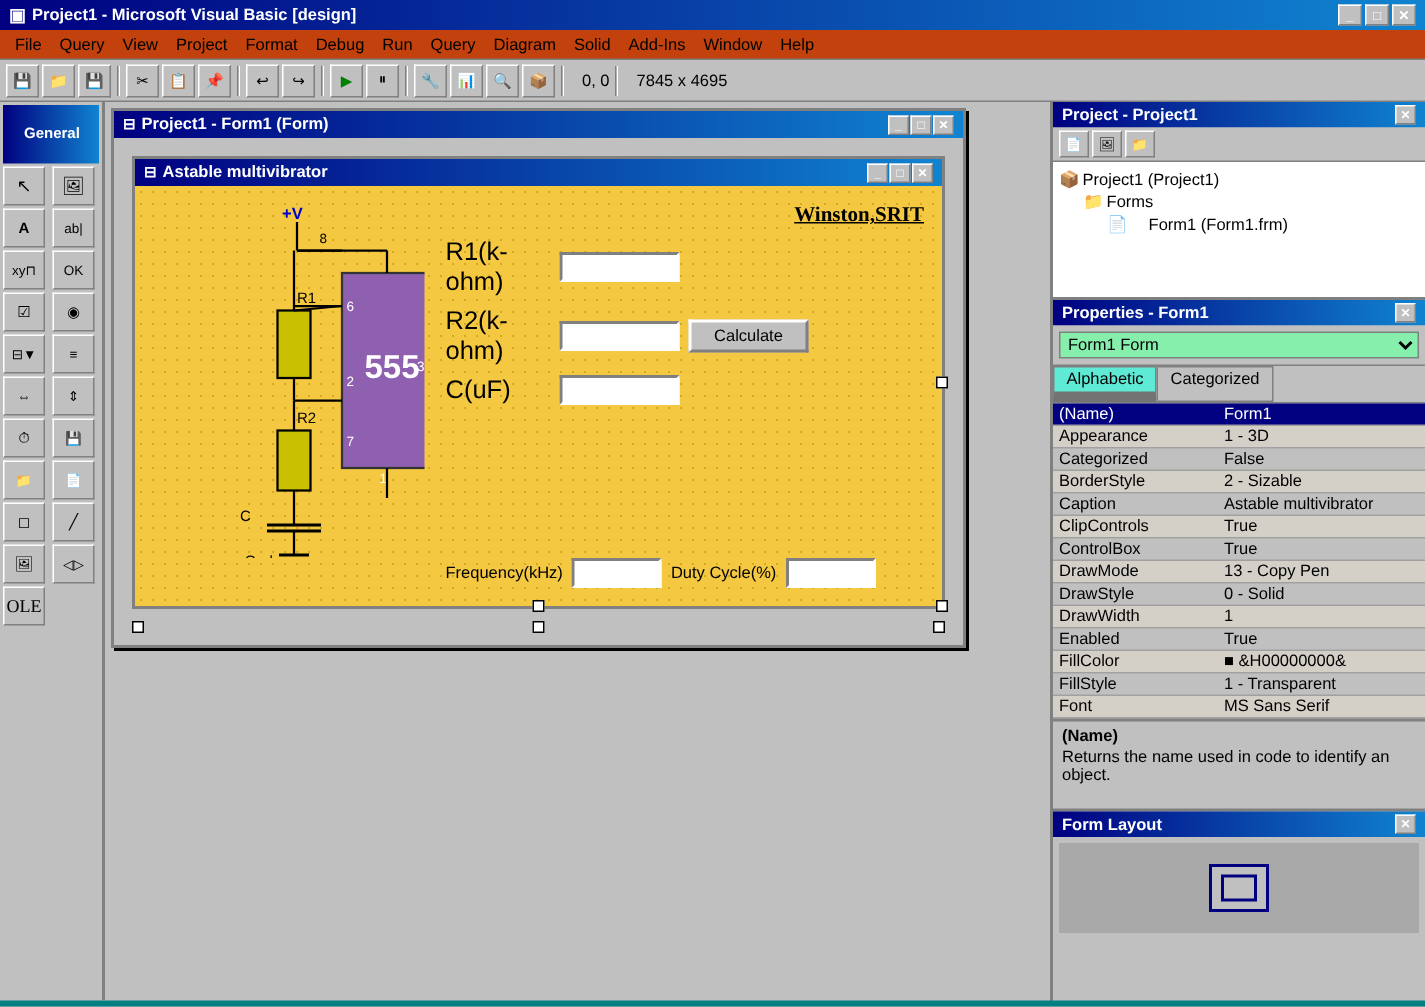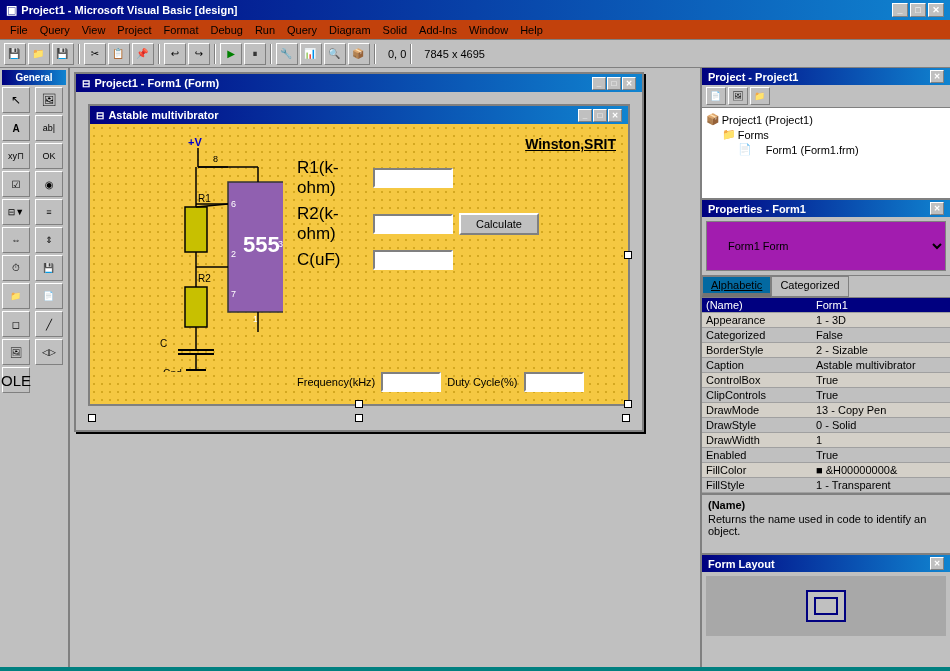--- a/index.html
+++ b/index.html
@@ -101,7 +101,7 @@
       font-size: 10px;
       font-weight: bold;
       text-align: center;
-      padding: 2px;
+      padding: 14px;
       margin-bottom: 2px;
     }
     .toolbox-grid {

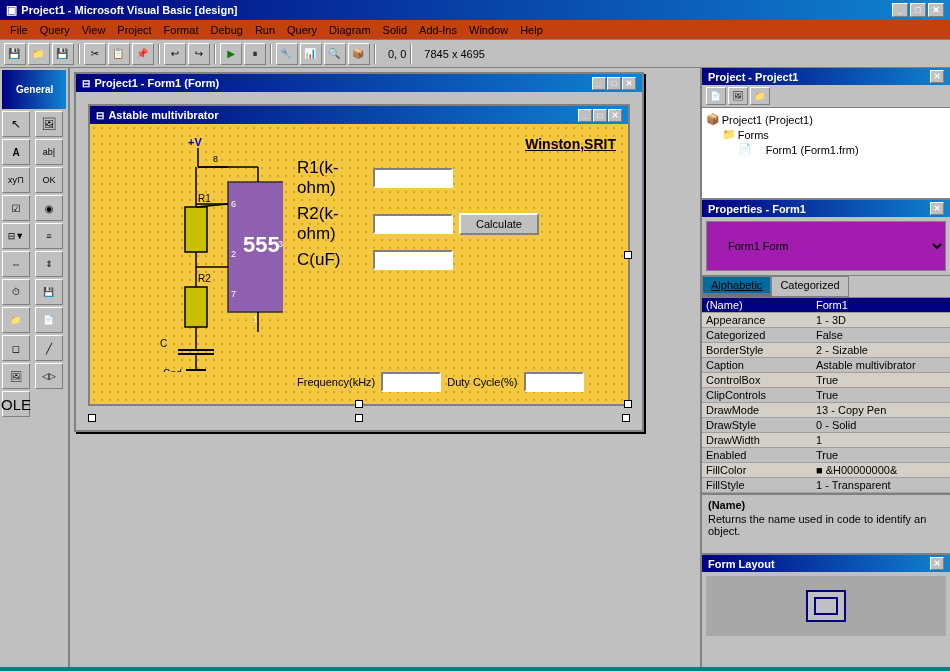--- a/index.html
+++ b/index.html
@@ -358,7 +358,7 @@
       width: 80px;
     }
     .author-text {
-      font-family: Liberation Sans, sans-serif;
+      font-family: Liberation Serif, serif;
       font-size: 14px;
       font-weight: bold;
       text-decoration: underline;

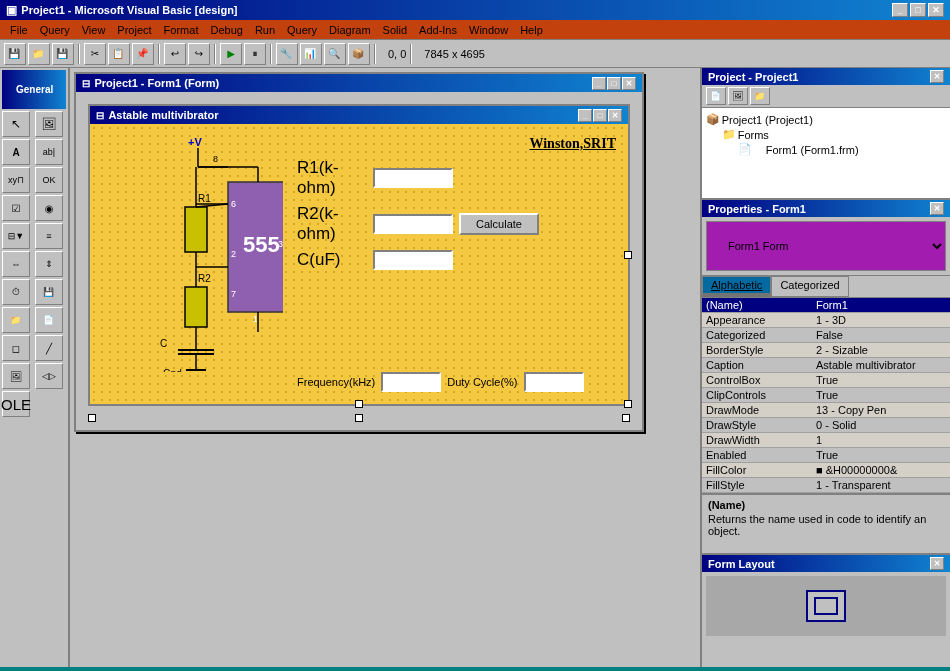--- a/index.html
+++ b/index.html
@@ -196,9 +196,9 @@
     .prop-dropdown {
       width: 100%;
       font-size: 11px;
-      background: #a21caf;
+      background: #86efac;
       border: 1px solid #808080;
-      padding: 17px;
+      padding: 1px;
       margin: 2px 0;
     }
     .prop-tabs {

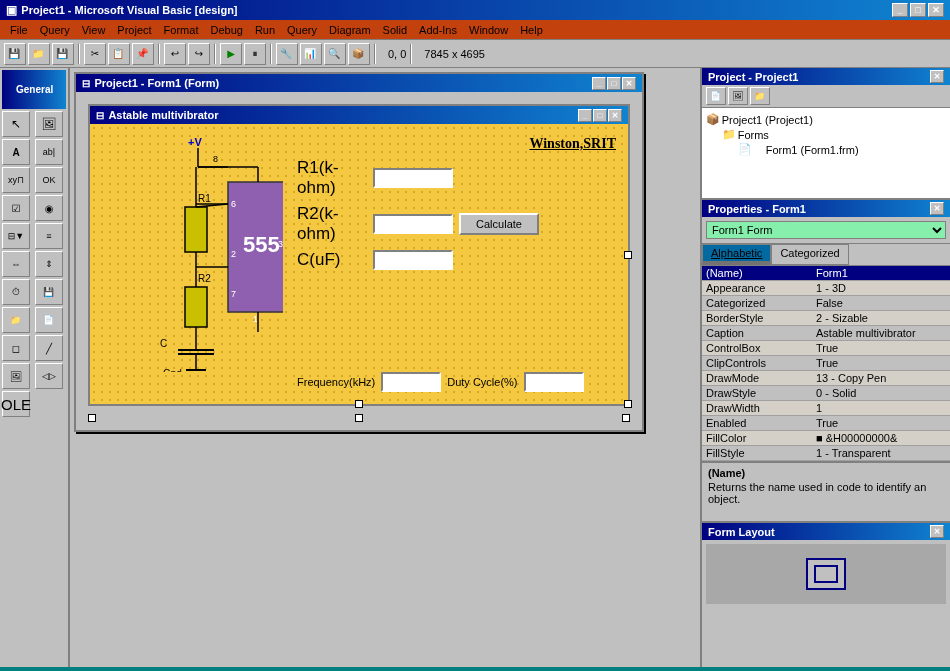--- a/index.html
+++ b/index.html
@@ -212,7 +212,7 @@
       background: #c0c0c0;
       cursor: pointer;
     }
-    .prop-tab.active { background: #0369a1; border-bottom: 4px solid #737373; text-decoration: underline; }
+    .prop-tab.active { background: #5eead4; border-bottom: 7px solid #737373; }
     .prop-table {
       width: 100%;
       font-size: 11px;

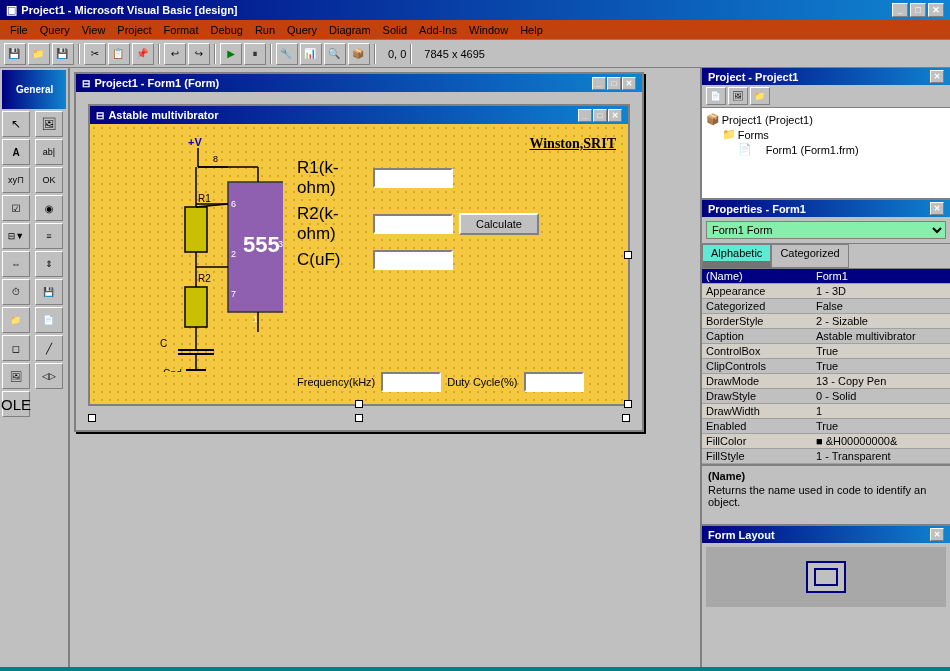--- a/index.html
+++ b/index.html
@@ -665,11 +665,11 @@
             <td>Astable multivibrator</td>
           </tr>
           <tr>
+            <td>ClipControls</td>
+            <td>True</td>
+          </tr>
+          <tr>
             <td>ControlBox</td>
-            <td>True</td>
-          </tr>
-          <tr>
-            <td>ClipControls</td>
             <td>True</td>
           </tr>
           <tr>

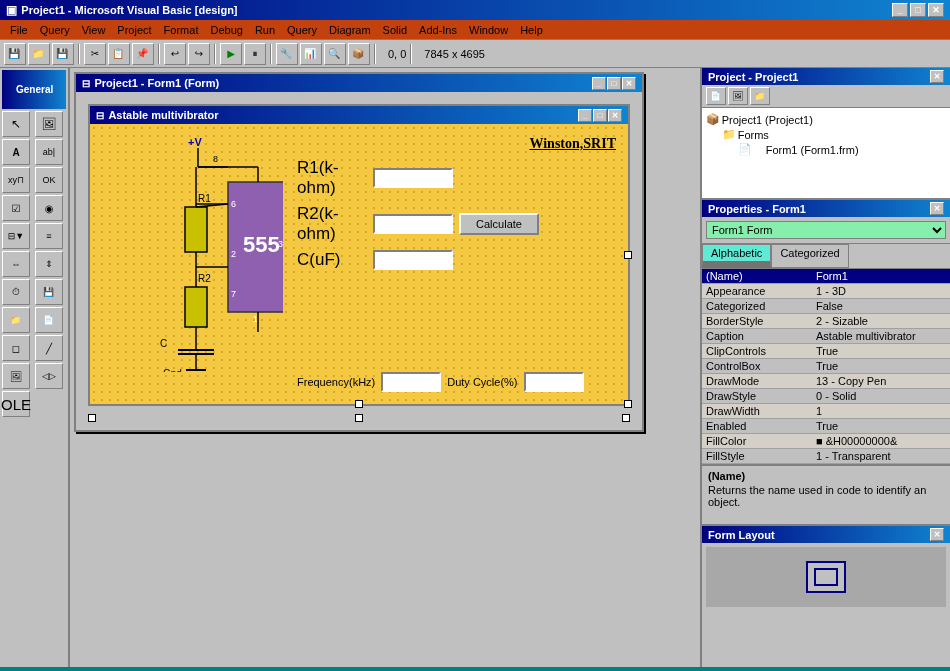--- a/index.html
+++ b/index.html
@@ -461,7 +461,7 @@
       <div class="tool-btn" title="Line" style="font-size:10px;">╱</div>
       <div class="tool-btn" title="Image" style="font-size:10px;">🖼</div>
       <div class="tool-btn" title="Data" style="font-size:9px;">◁▷</div>
-      <div class="tool-btn" title="OLE" style="font-size:15px;">OLE</div>
+      <div class="tool-btn" title="OLE" style="font-size:12px;font-family:Liberation Serif, serif;">OLE</div>
     </div>
   </div>
 

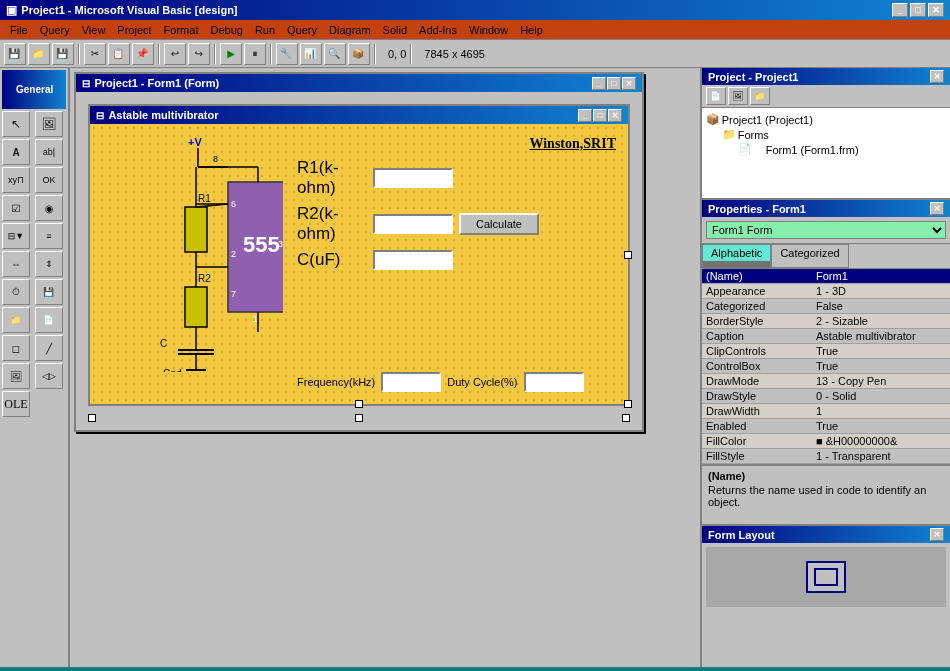--- a/index.html
+++ b/index.html
@@ -696,6 +696,10 @@
             <td>FillStyle</td>
             <td>1 - Transparent</td>
           </tr>
+          <tr>
+            <td>Font</td>
+            <td>MS Sans Serif</td>
+          </tr>
         </tbody>
       </table>
 

